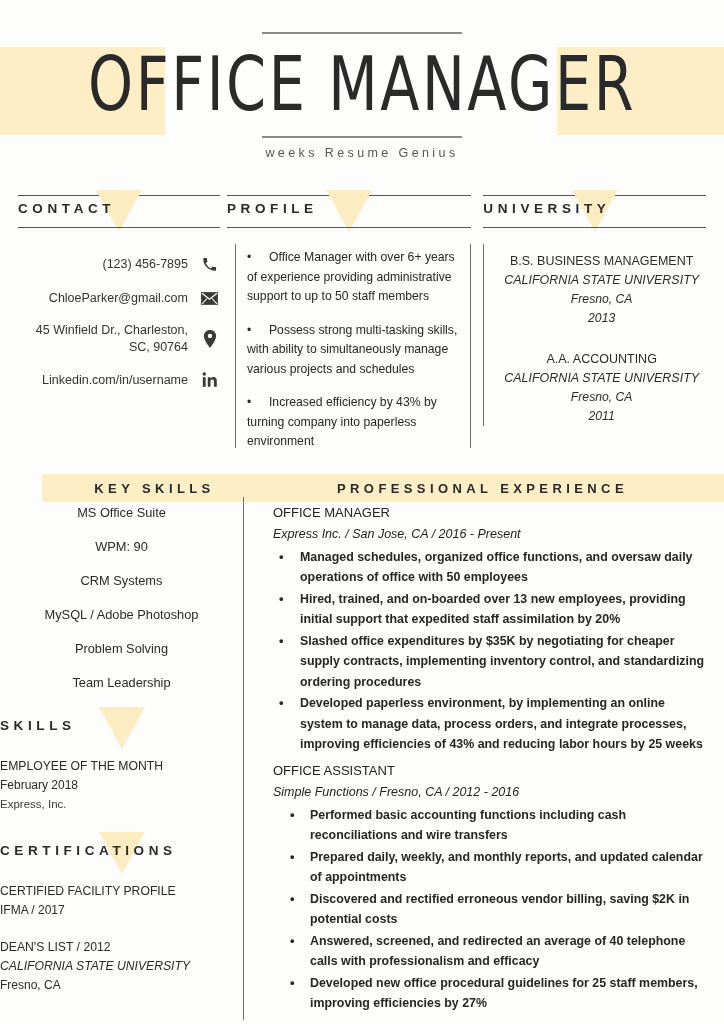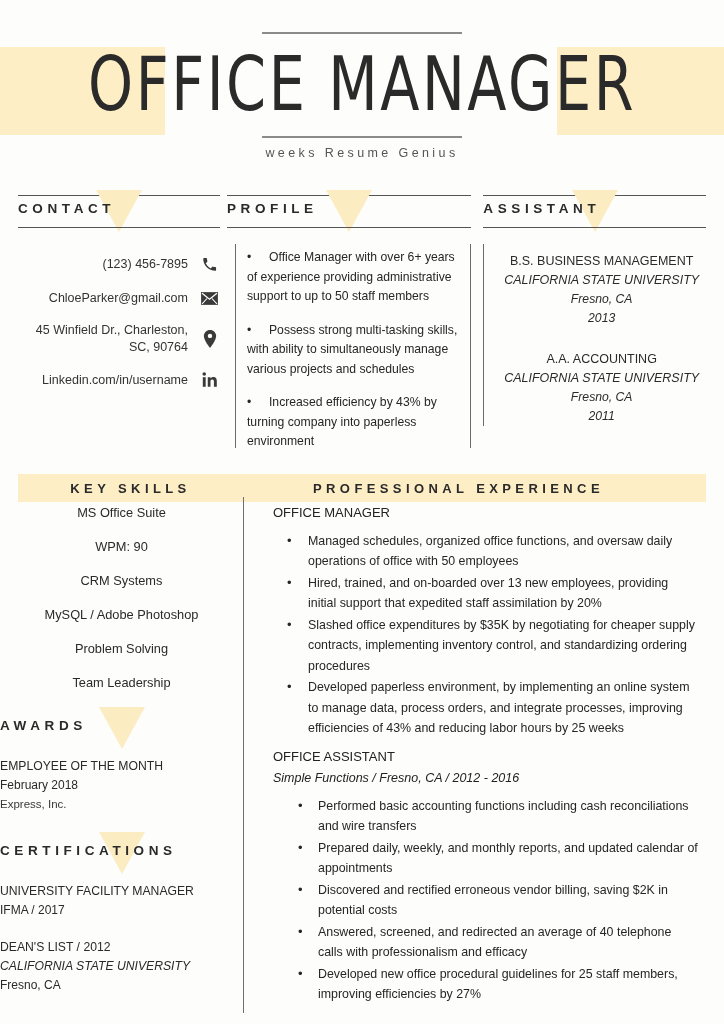--- a/index.html
+++ b/index.html
@@ -427,7 +427,7 @@
       <div class="sec-head">
         <div class="rule top"></div>
         <div class="tri"></div>
-        <div class="label">ASSISTANT</div>
+        <div class="label">UNIVERSITY</div>
         <div class="rule bottom"></div>
       </div>
       <div class="edu-inner">

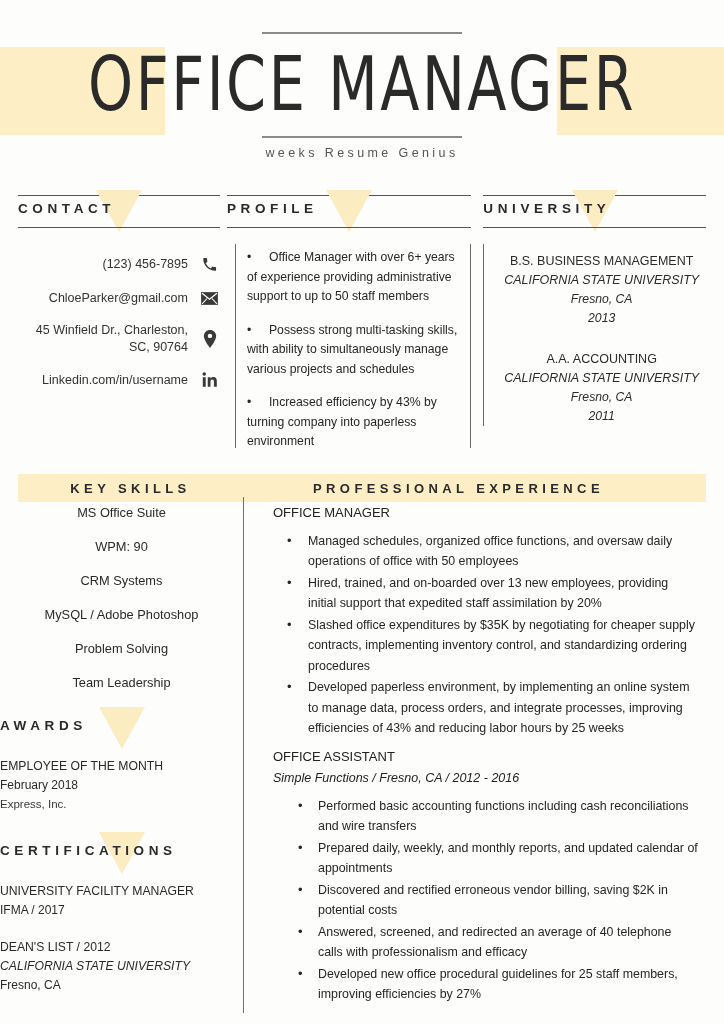--- a/index.html
+++ b/index.html
@@ -218,6 +218,7 @@
     position: relative;
     margin-top: 8px;
     height: 15px;
+    margin-left: 24px;
   }
   .band-row .yellow {
     position: absolute;

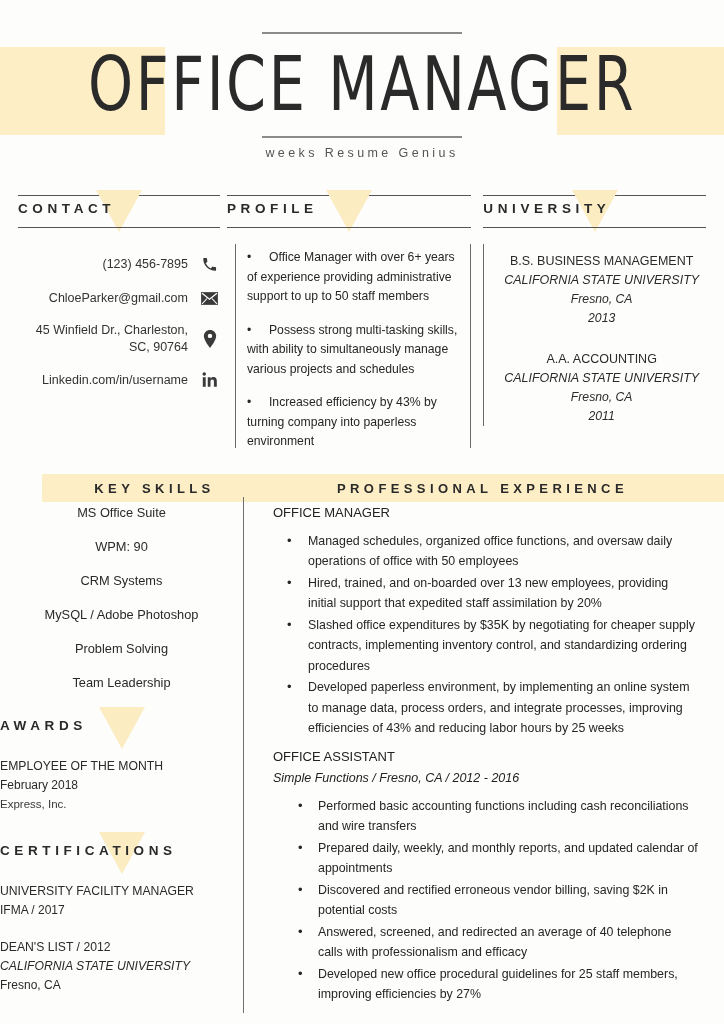--- a/index.html
+++ b/index.html
@@ -503,6 +503,7 @@
 
       <div class="job">
         <div class="job-title">OFFICE MANAGER</div>
+        <div class="job-meta">Express Inc. / San Jose, CA / 2016 - Present</div>
         <ul class="job-bullets">
           <li>Managed schedules, organized office functions, and oversaw daily operations of office with 50 employees</li>
           <li>Hired, trained, and on-boarded over 13 new employees, providing initial support that expedited staff assimilation by 20%</li>

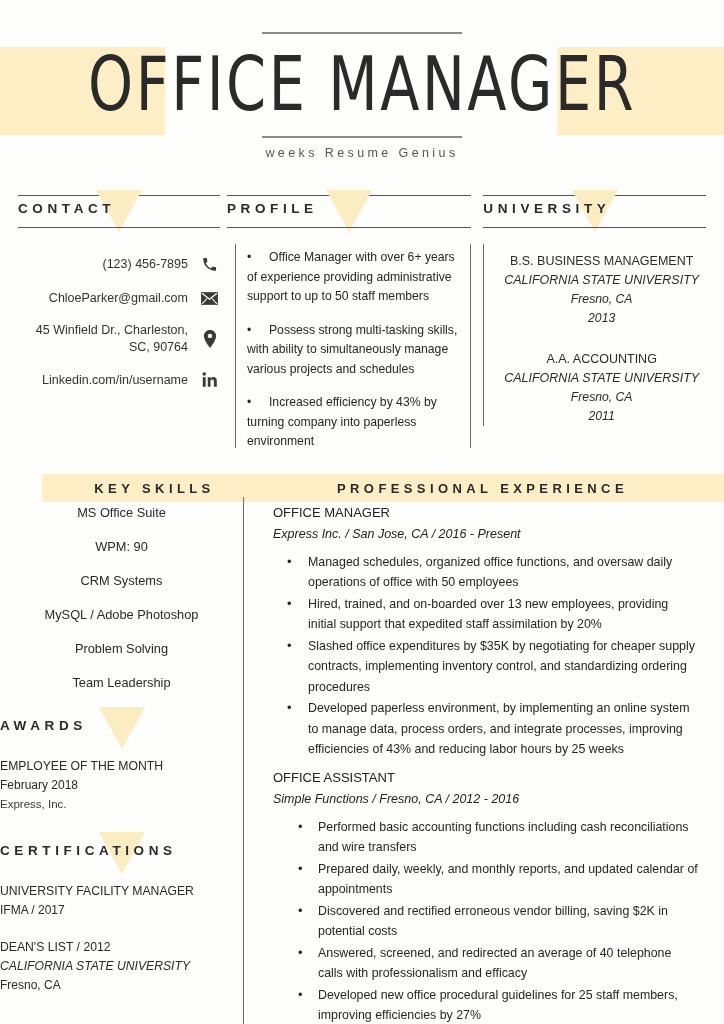--- a/index.html
+++ b/index.html
@@ -311,8 +311,9 @@
   }
   .job-bullets {
     list-style: none;
-    margin: 8px;
+    margin: 0;
     padding: 0;
+    font-weight: bold;
   }
   .job-bullets li {
     position: relative;

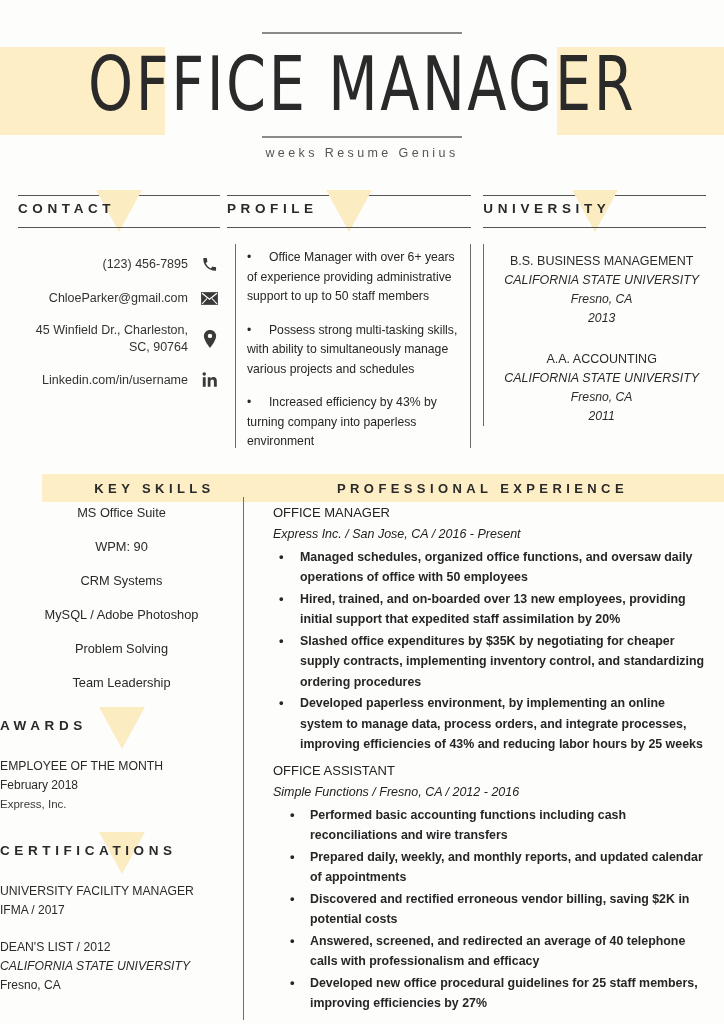--- a/index.html
+++ b/index.html
@@ -471,7 +471,7 @@
       <div class="sidebar-head-wrap">
         <div class="sec-head plain">
           <div class="tri"></div>
-          <div class="label">AWARDS</div>
+          <div class="label">SKILLS</div>
         </div>
       </div>
 

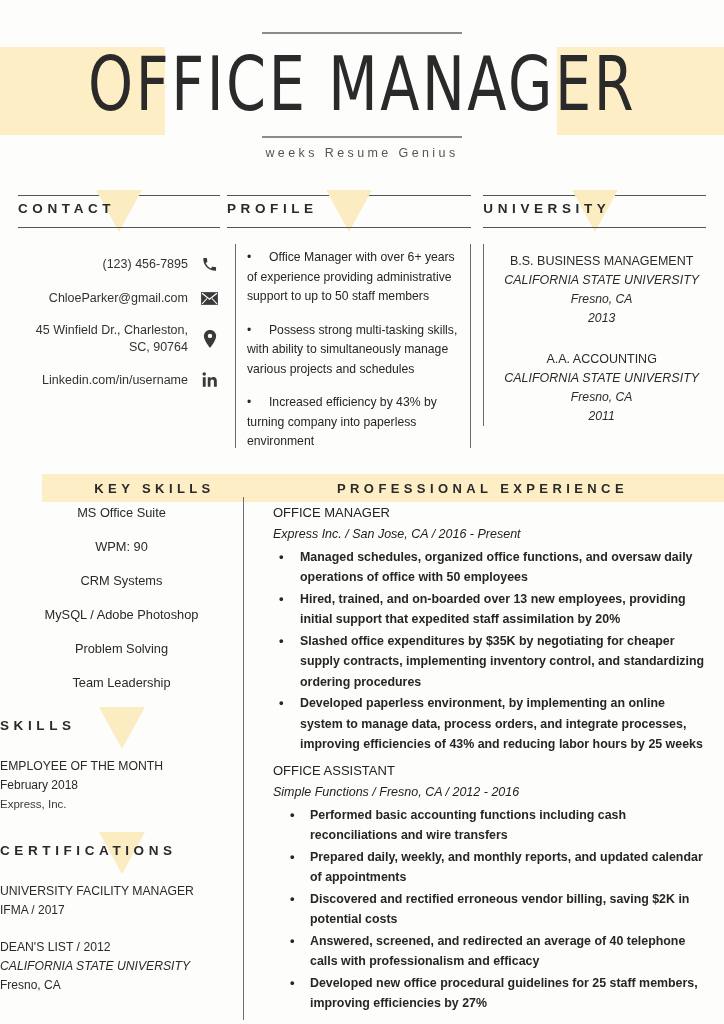--- a/index.html
+++ b/index.html
@@ -489,7 +489,7 @@
       </div>
 
       <div class="side-block">
-        <div class="side-line caps">UNIVERSITY FACILITY MANAGER</div>
+        <div class="side-line caps">CERTIFIED FACILITY PROFILE</div>
         <div class="side-line">IFMA / 2017</div>
       </div>
 

